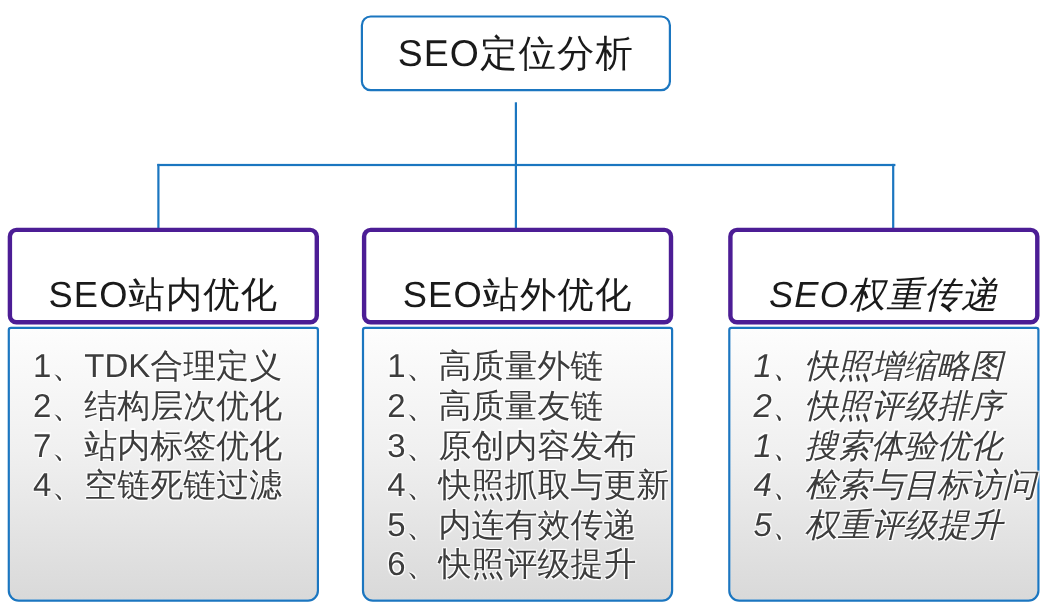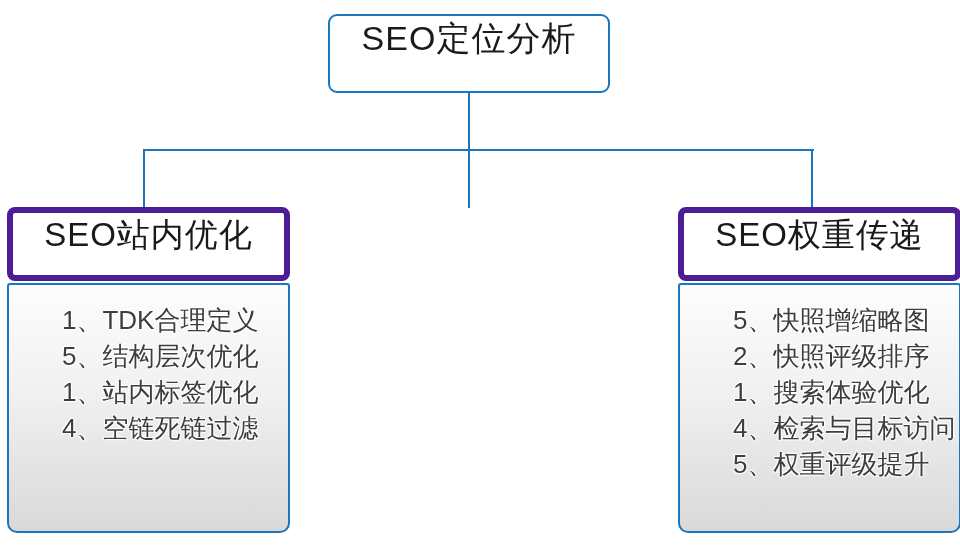--- a/index.html
+++ b/index.html
@@ -19,12 +19,13 @@
   .root-box {
     position: absolute;
     left: 328px; top: 14px;
-    width: 282px; height: 79px;
+    width: 282px; height: 69px;
     box-sizing: border-box;
     background: #ffffff;
     border: 2px solid #1b76c0;
     border-radius: 9px;
     display: flex;
+    align-items: center;
     justify-content: center;
     font-size: 34px;
     color: #1a1a1a;

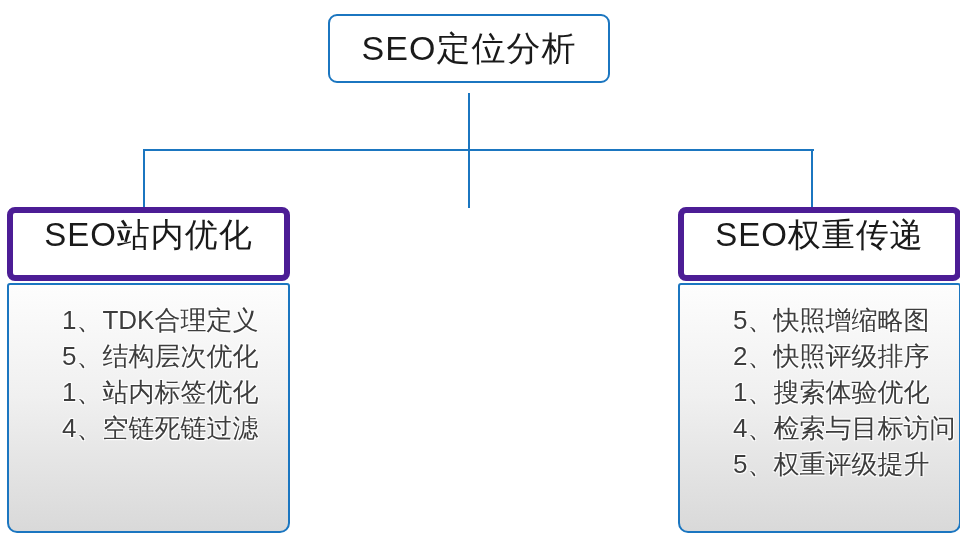--- a/index.html
+++ b/index.html
@@ -52,12 +52,12 @@
   .col-3 { left: 678px; }
   .col-header {
     box-sizing: border-box;
-    width: 283px; height: 74px;
+    width: 283px; height: 88px;
     background: #ffffff;
-    border: 6px solid #4c1d95;
+    border: 4px solid #4c1d95;
     border-radius: 8px;
     display: flex;
-    align-items: flex-start;
+    align-items: flex-end;
     justify-content: center;
     font-size: 33px;
     color: #1a1a1a;

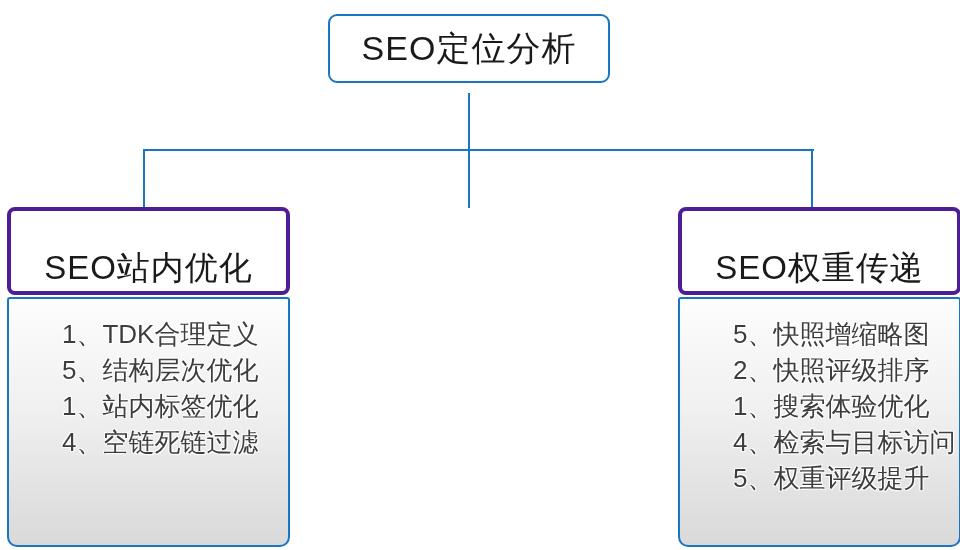--- a/index.html
+++ b/index.html
@@ -109,6 +109,19 @@
     </div>
   </div>
 
+  <div class="col col-2">
+    <div class="col-header">
+      <span>SEO站外优化</span>
+    </div>
+    <div class="col-panel">
+      <div class="item">1、高质量外链</div>
+      <div class="item">2、高质量友链</div>
+      <div class="item">3、原创内容发布</div>
+      <div class="item">4、快照抓取与更新</div>
+      <div class="item">5、内连有效传递</div>
+      <div class="item">6、快照评级提升</div>
+    </div>
+  </div>
 
   <div class="col col-3">
     <div class="col-header">

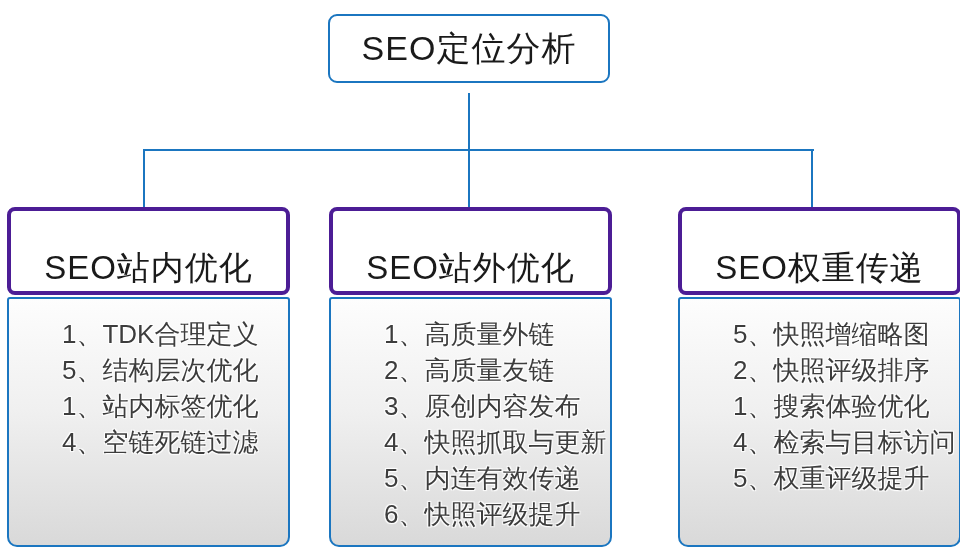--- a/index.html
+++ b/index.html
@@ -49,7 +49,7 @@
   }
   .col-1 { left: 7px; }
   .col-2 { left: 329px; }
-  .col-3 { left: 678px; }
+  .col-3 { left: 662px; font-style: italic; }
   .col-header {
     box-sizing: border-box;
     width: 283px; height: 88px;

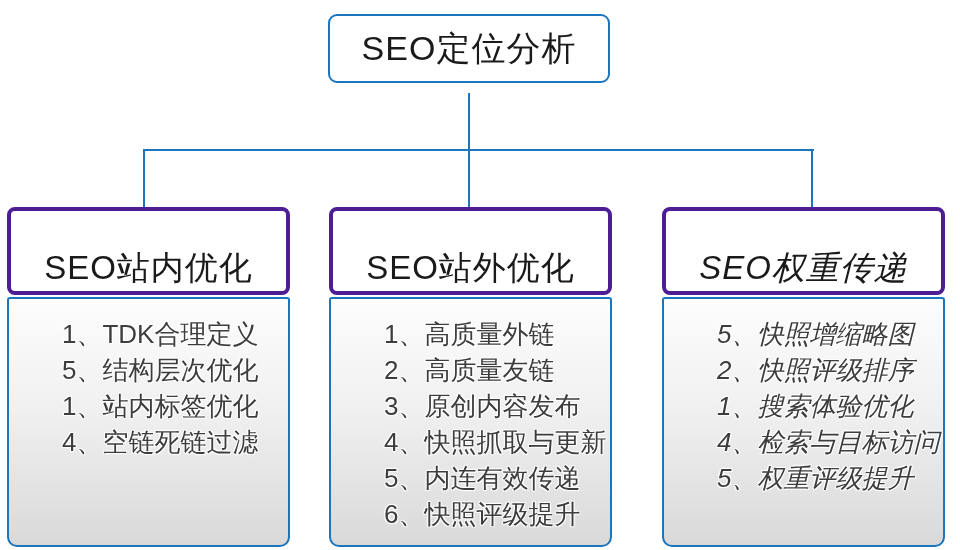--- a/index.html
+++ b/index.html
@@ -75,11 +75,10 @@
   .item {
     height: 36px;
     line-height: 36px;
-    font-size: 26px;
+    font-size: 30px;
     color: #3d3d3d;
     white-space: nowrap;
     text-shadow: 1px 1px 1px #ffffff, -1px -1px 1px #ffffff, 1px -1px 1px #ffffff, -1px 1px 1px #ffffff;
-    margin-left: 32px;
   }
 </style>
 </head>

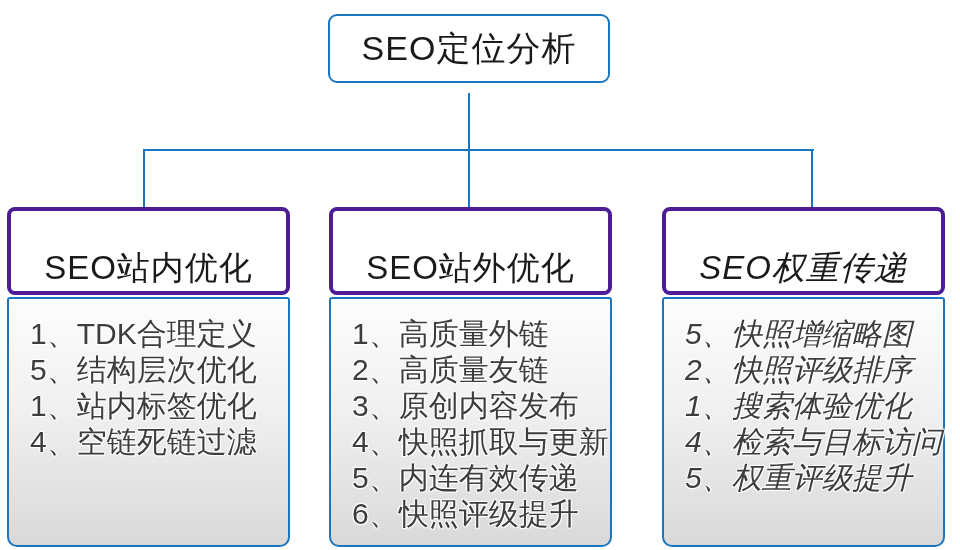--- a/index.html
+++ b/index.html
@@ -127,7 +127,7 @@
       <span>SEO权重传递</span>
     </div>
     <div class="col-panel">
-      <div class="item">5、快照增缩略图</div>
+      <div class="item">1、快照增缩略图</div>
       <div class="item">2、快照评级排序</div>
       <div class="item">1、搜索体验优化</div>
       <div class="item">4、检索与目标访问</div>

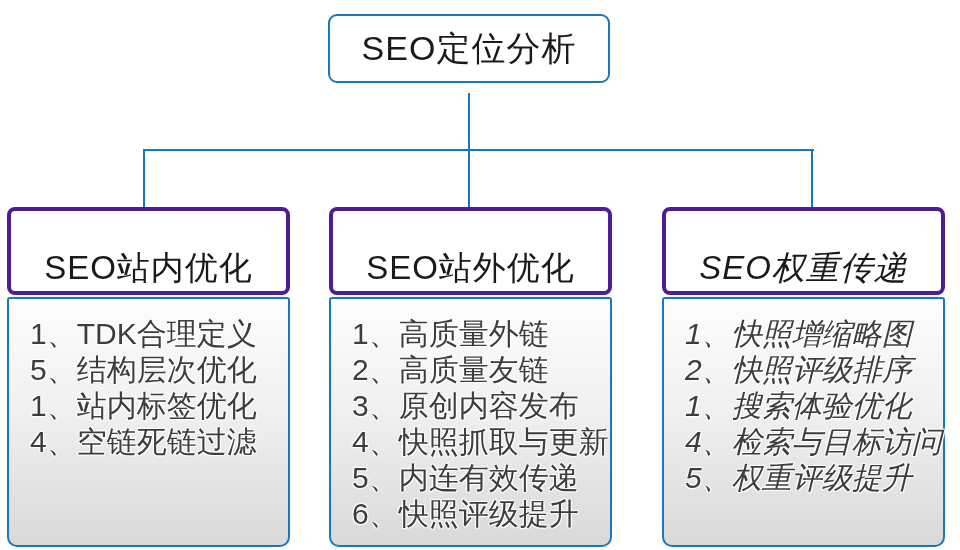--- a/index.html
+++ b/index.html
@@ -102,7 +102,7 @@
     </div>
     <div class="col-panel">
       <div class="item">1、TDK合理定义</div>
-      <div class="item">5、结构层次优化</div>
+      <div class="item">2、结构层次优化</div>
       <div class="item">1、站内标签优化</div>
       <div class="item">4、空链死链过滤</div>
     </div>

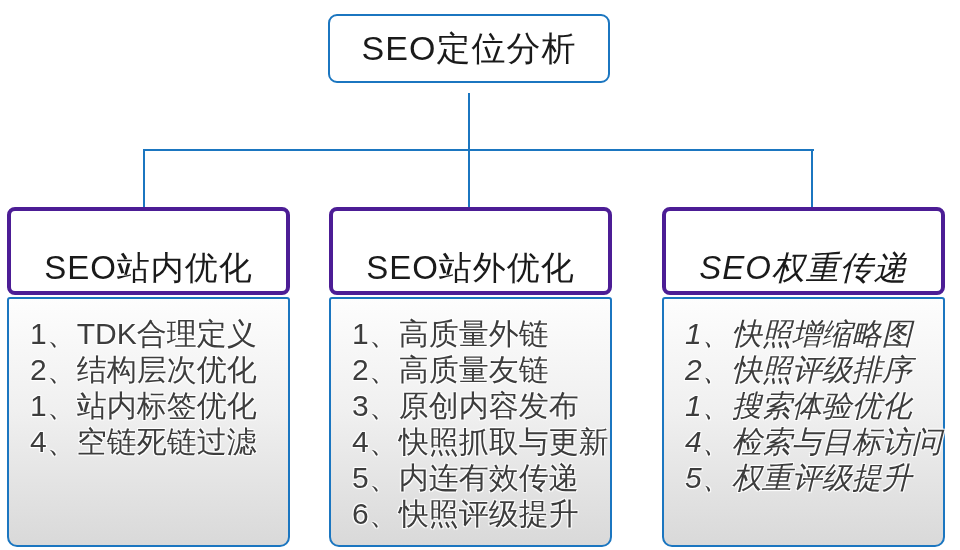--- a/index.html
+++ b/index.html
@@ -103,7 +103,7 @@
     <div class="col-panel">
       <div class="item">1、TDK合理定义</div>
       <div class="item">2、结构层次优化</div>
-      <div class="item">1、站内标签优化</div>
+      <div class="item">7、站内标签优化</div>
       <div class="item">4、空链死链过滤</div>
     </div>
   </div>

